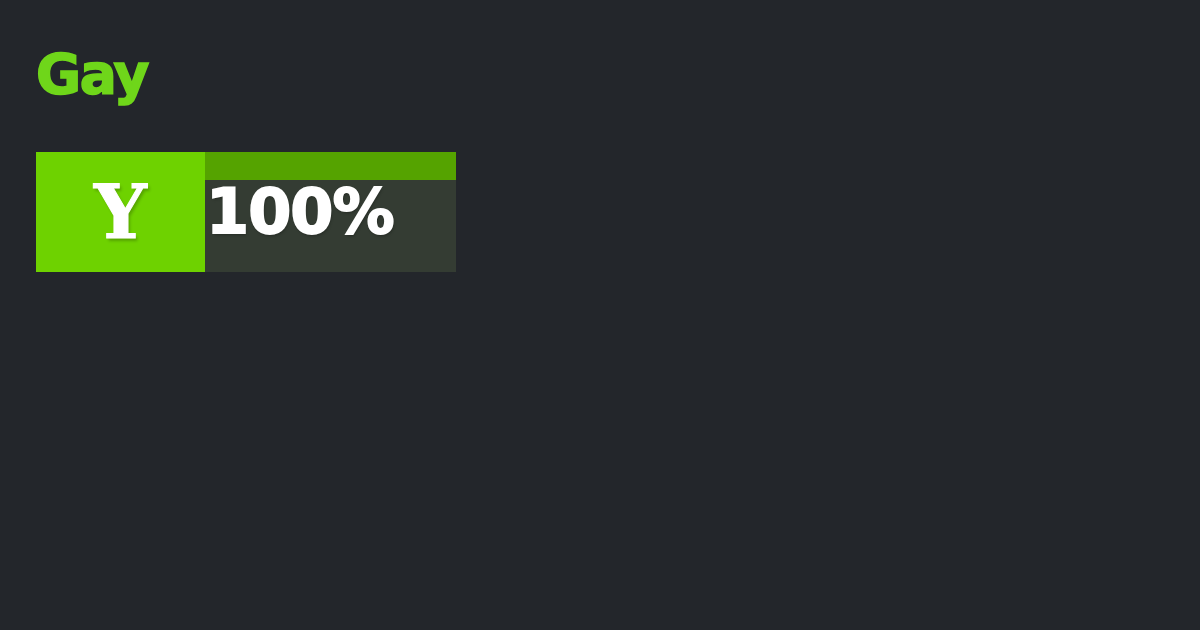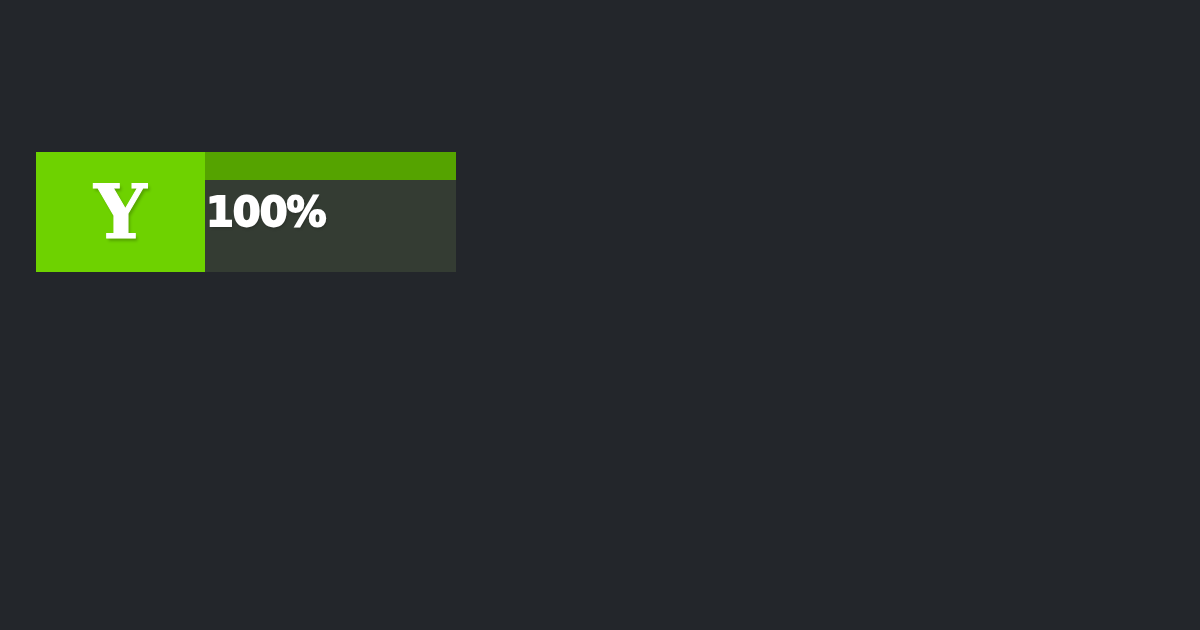--- a/index.html
+++ b/index.html
@@ -138,6 +138,7 @@
 
 <div class="page">
 
+  <h1 class="title">Gay</h1>
 
   <div class="card-row">
 

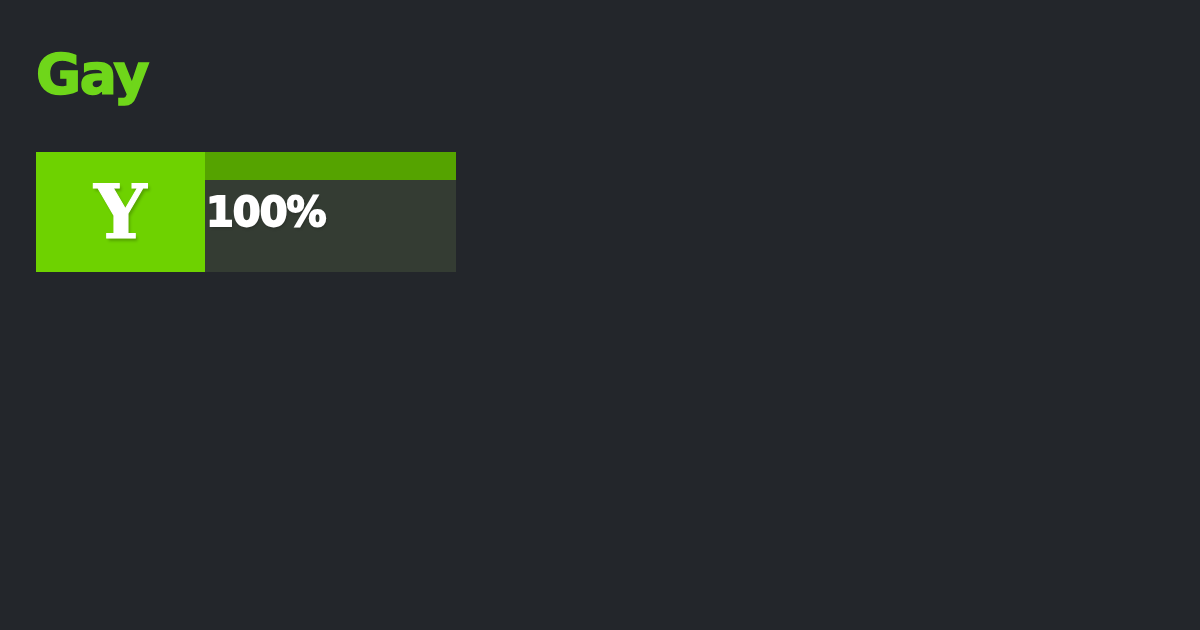--- a/index.html
+++ b/index.html
@@ -107,7 +107,7 @@
     align-items: center;
     justify-content: flex-start;
     font-family: "DejaVu Sans", sans-serif;
-    font-size: 40px;
+    font-size: 62px;
     font-weight: 700;
     color: #ffffff;
     line-height: 1;

